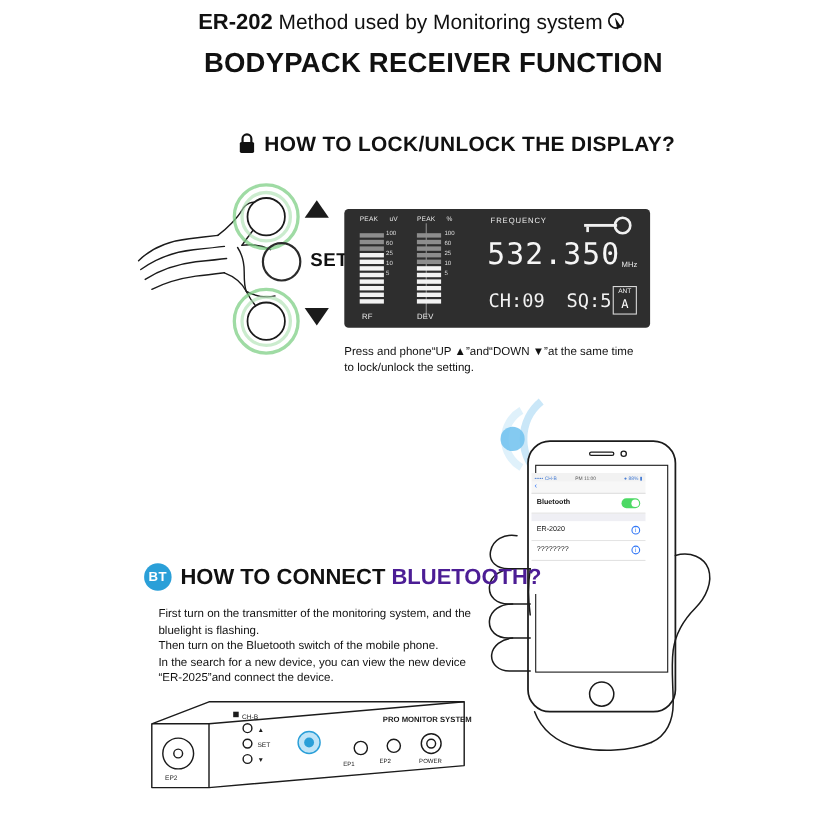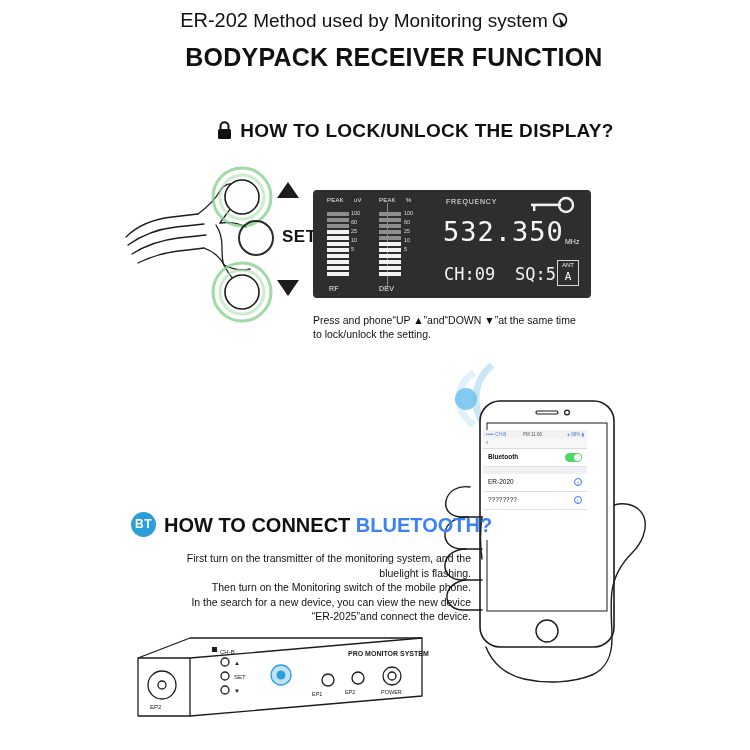--- a/index.html
+++ b/index.html
@@ -37,7 +37,7 @@
     white-space: nowrap;
   }
   .header-line1 .model {
-    font-weight: normal;
+    font-weight: bold;
     font-size: 20px;
   }
   .cursor-icon {

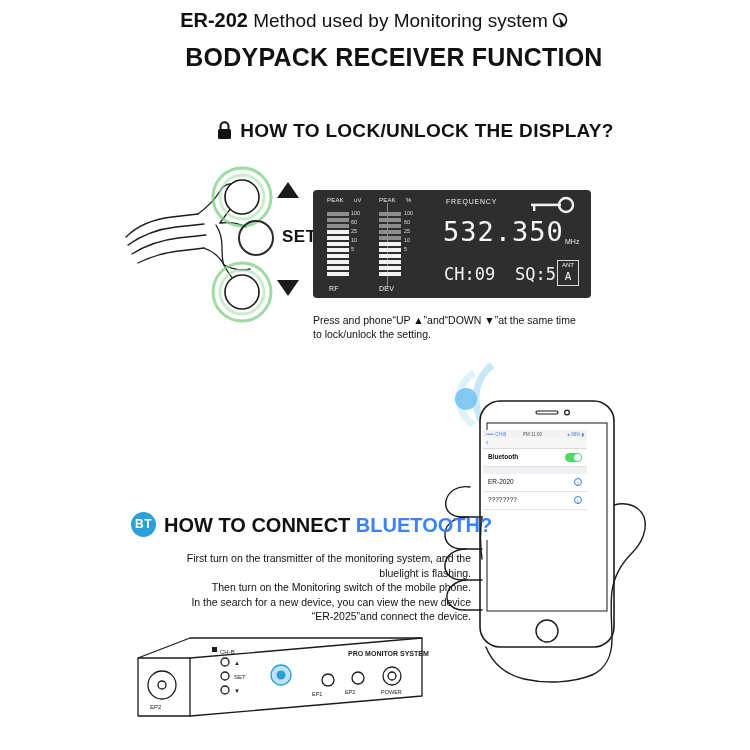--- a/index.html
+++ b/index.html
@@ -367,7 +367,7 @@
     font-weight: bold;
     white-space: nowrap;
   }
-  .bt-word { color: #3b82f6; text-align: center; }
+  .bt-word { color: #4c1d95; text-align: center; }
 
   .sec2-body {
     position: absolute;

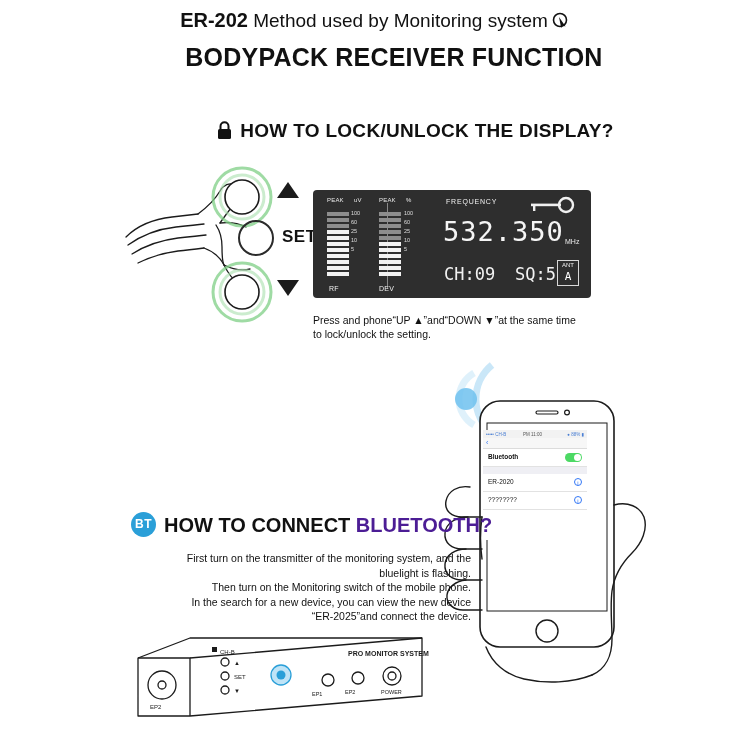--- a/index.html
+++ b/index.html
@@ -371,13 +371,12 @@
 
   .sec2-body {
     position: absolute;
-    left: 131px;
+    left: 144px;
     top: 551px;
     width: 340px;
     font-size: 10.5px;
     line-height: 14.5px;
     color: #111;
-    text-align: right;
   }
 
   

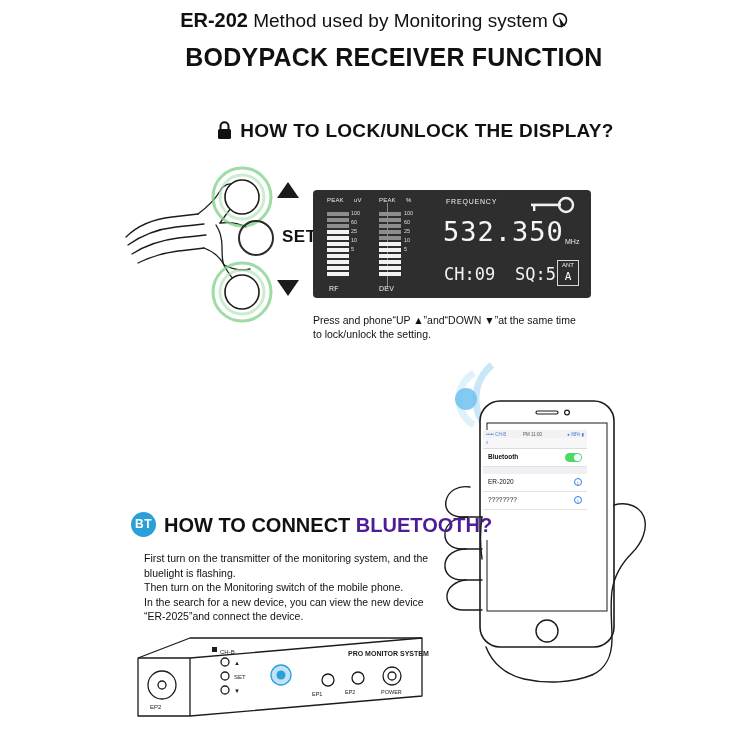--- a/index.html
+++ b/index.html
@@ -595,7 +595,7 @@
   <div class="sec2-body">
     <div>First turn on the transmitter of the monitoring system, and the</div>
     <div>bluelight is flashing.</div>
-    <div>Then turn on the Monitoring switch of the mobile phone.</div>
+    <div>Then turn on the Bluetooth switch of the mobile phone.</div>
     <div>In the search for a new device, you can view the new device</div>
     <div>“ER-2025”and connect the device.</div>
   </div>

